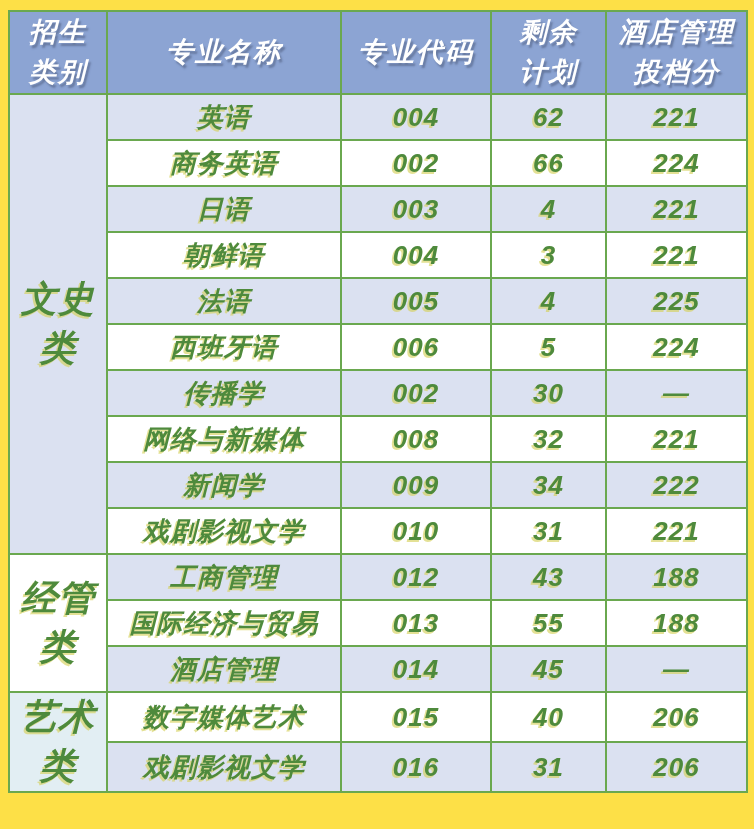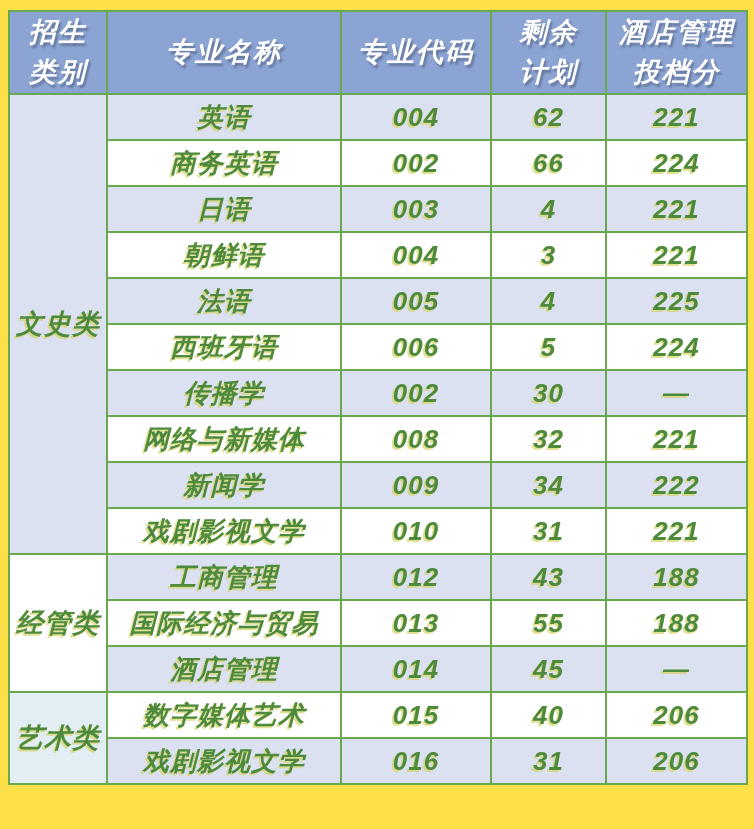--- a/index.html
+++ b/index.html
@@ -33,7 +33,7 @@
   }
   tbody tr:nth-child(odd) td{background:var(--row-alt-bg,#dbe1f1);}
   tbody tr:nth-child(even) td{background:var(--row-bg,#ffffff);}
-  tbody td.cat{font-size:27px;letter-spacing:1px;font-style:italic;}
+  tbody td.cat{font-size:36px;letter-spacing:1px;font-style:italic;}
   tbody td.cat0{background:var(--cat0-bg,#dbe1f1) !important;}
   tbody td.cat1{background:var(--cat1-bg,#ffffff) !important;}
   tbody td.cat2{background:var(--cat2-bg,#e2eef3) !important;}

